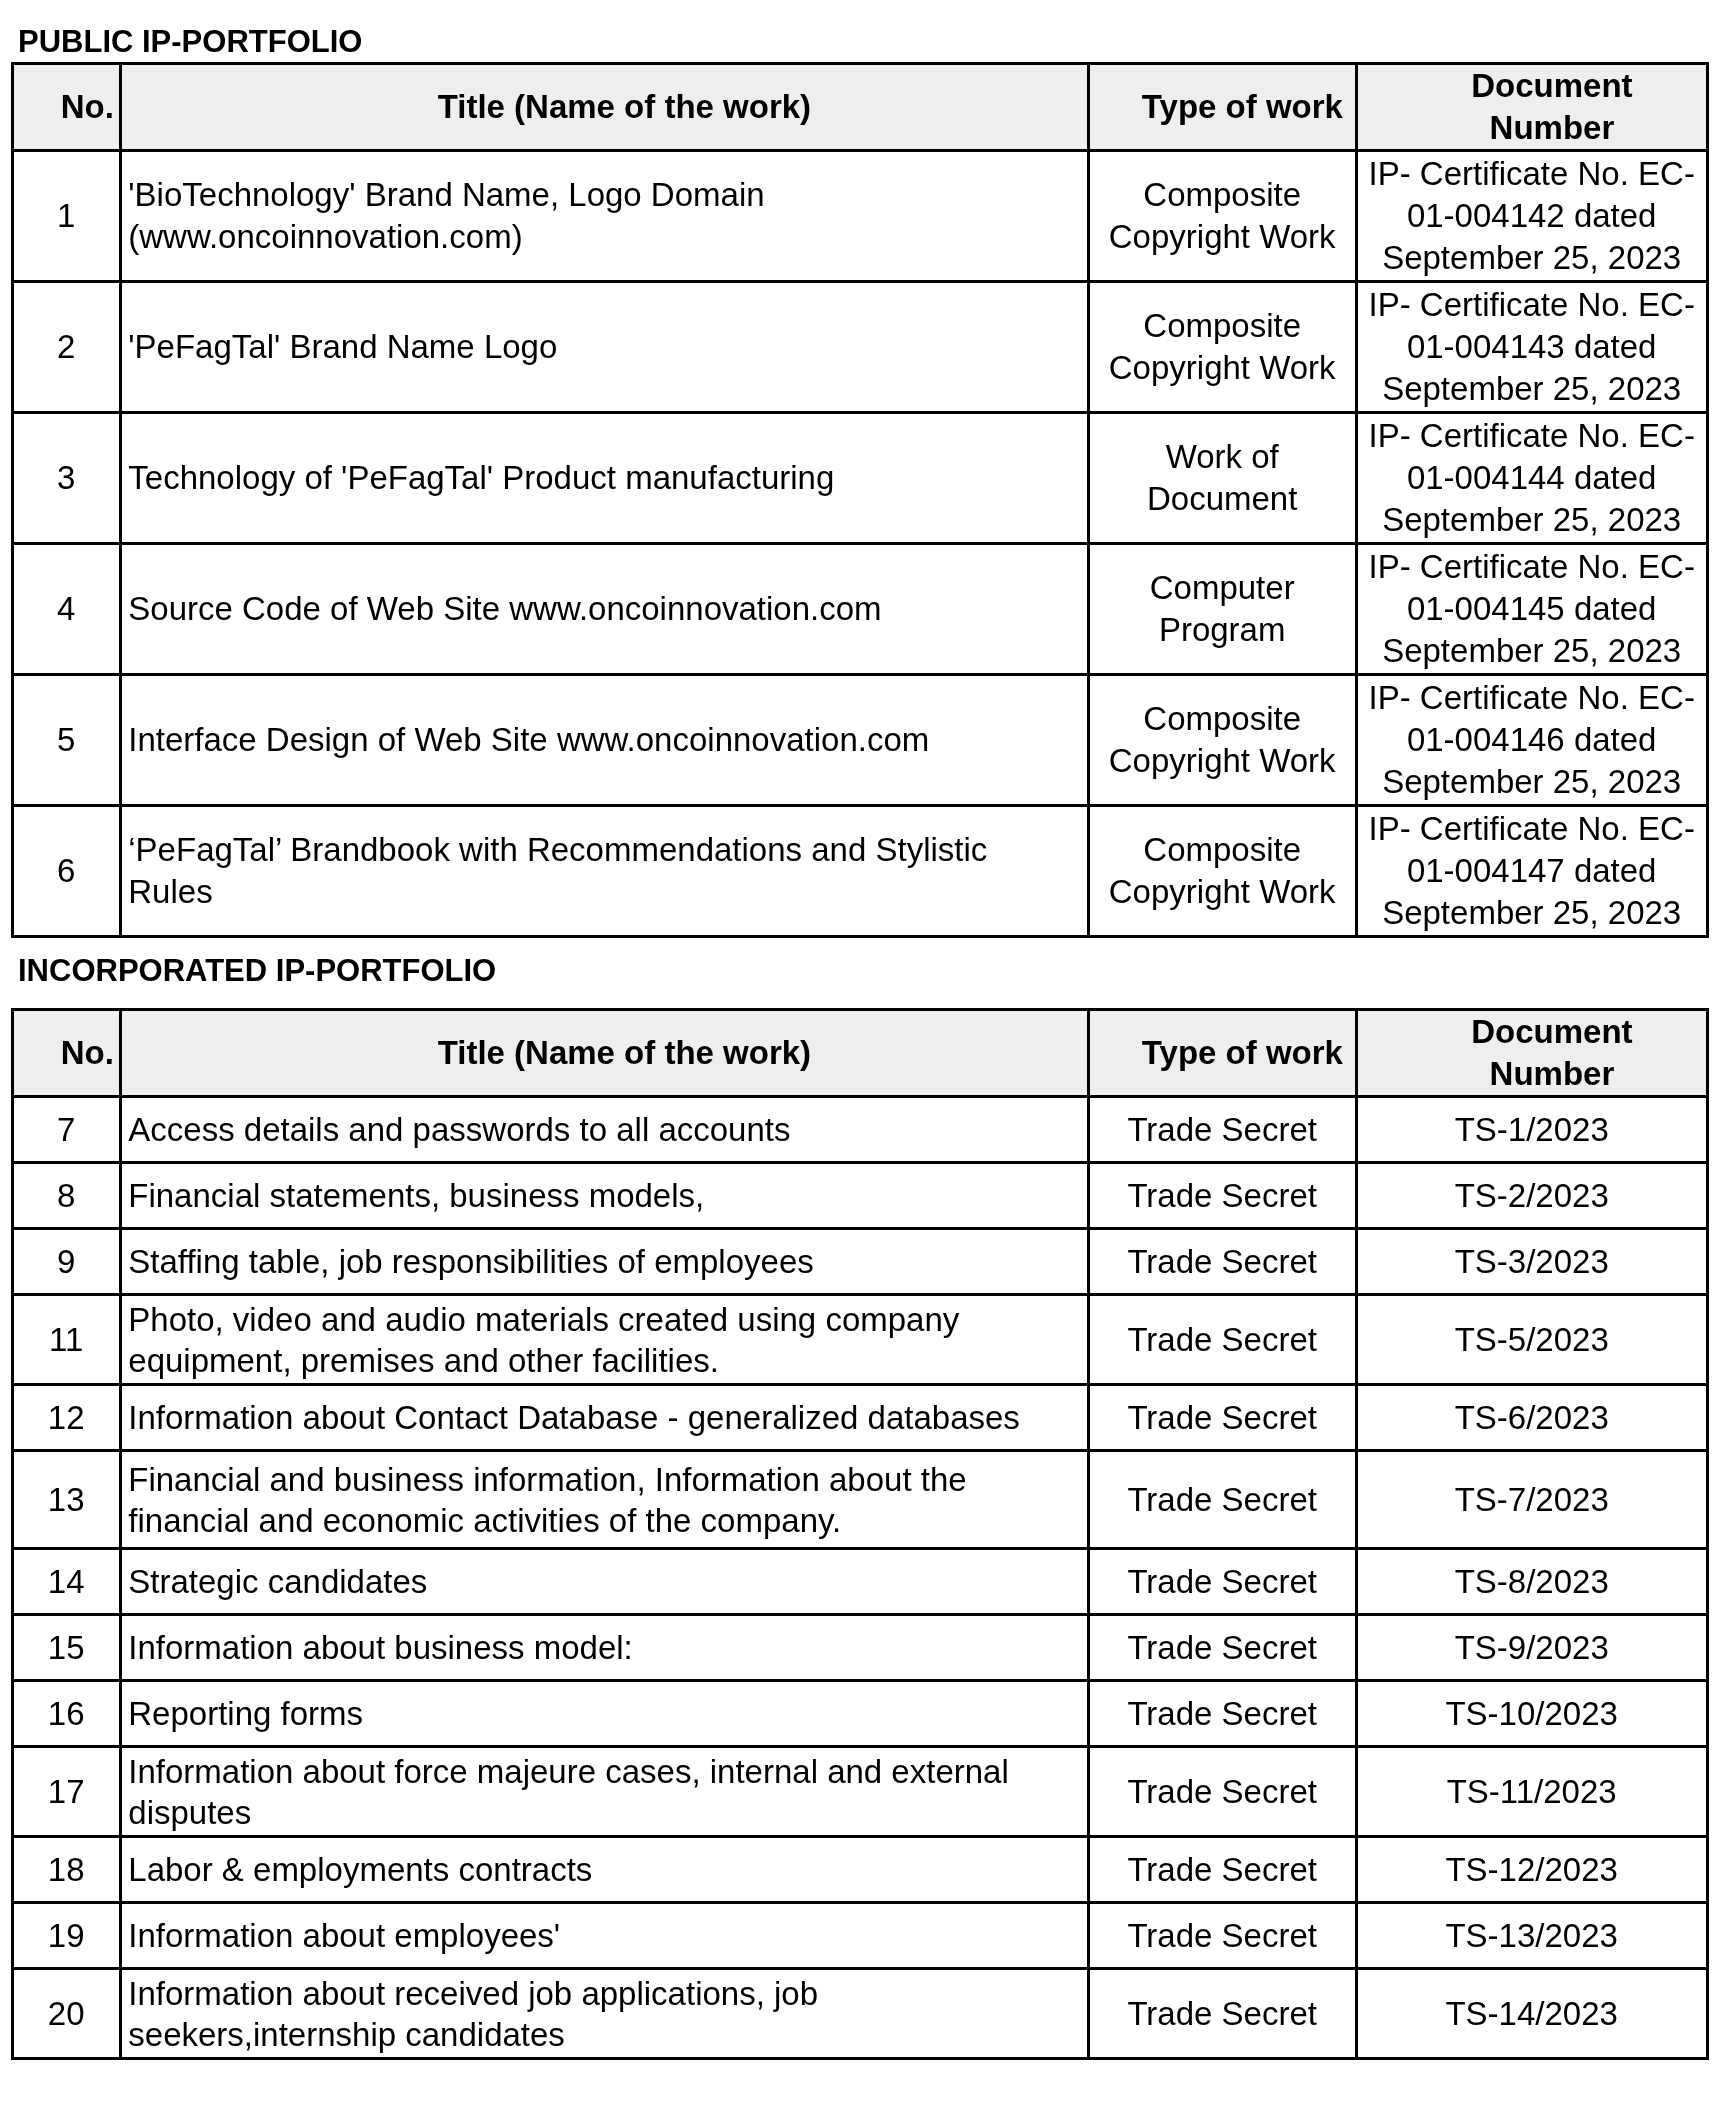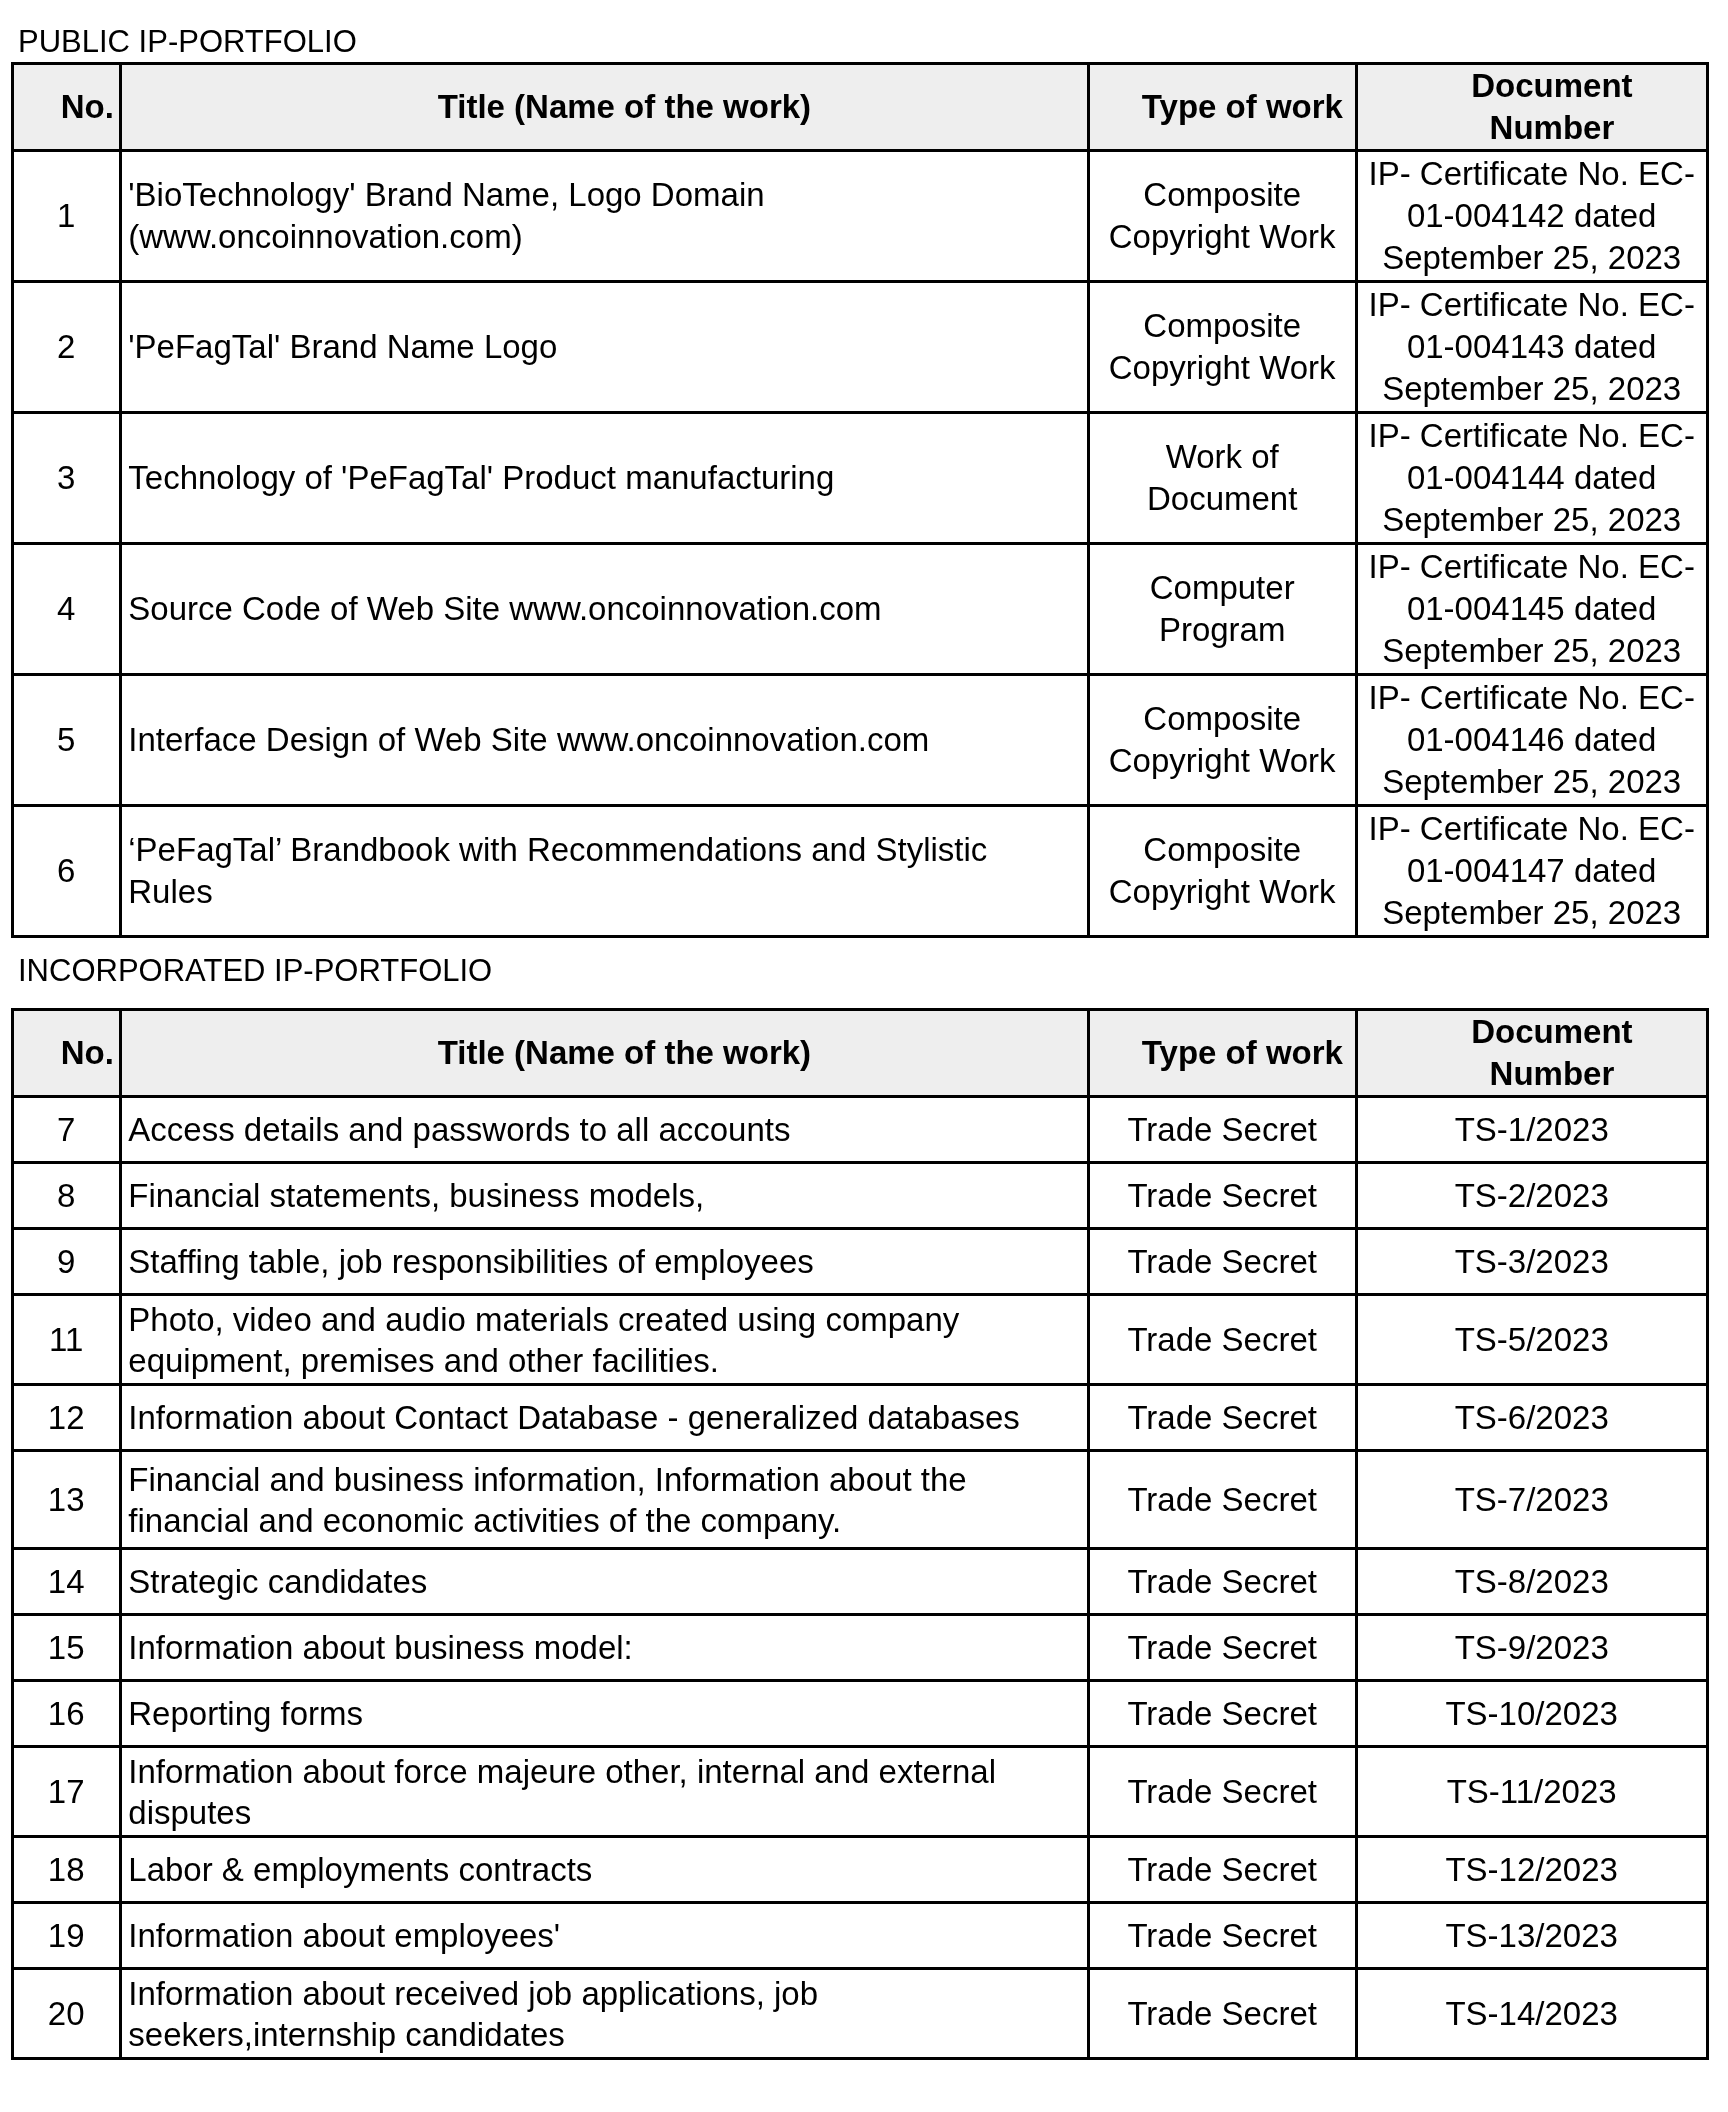--- a/index.html
+++ b/index.html
@@ -9,7 +9,7 @@
   }
   .section-title {
     position: absolute; left: 18px;
-    font-weight: normal; font-size: 31px; line-height: 33px; letter-spacing: 0px;
+    font-weight: bold; font-size: 31px; line-height: 33px; letter-spacing: 0px;
   }
   table.ip {
     position: absolute; left: 10.7px; width: 1695px;

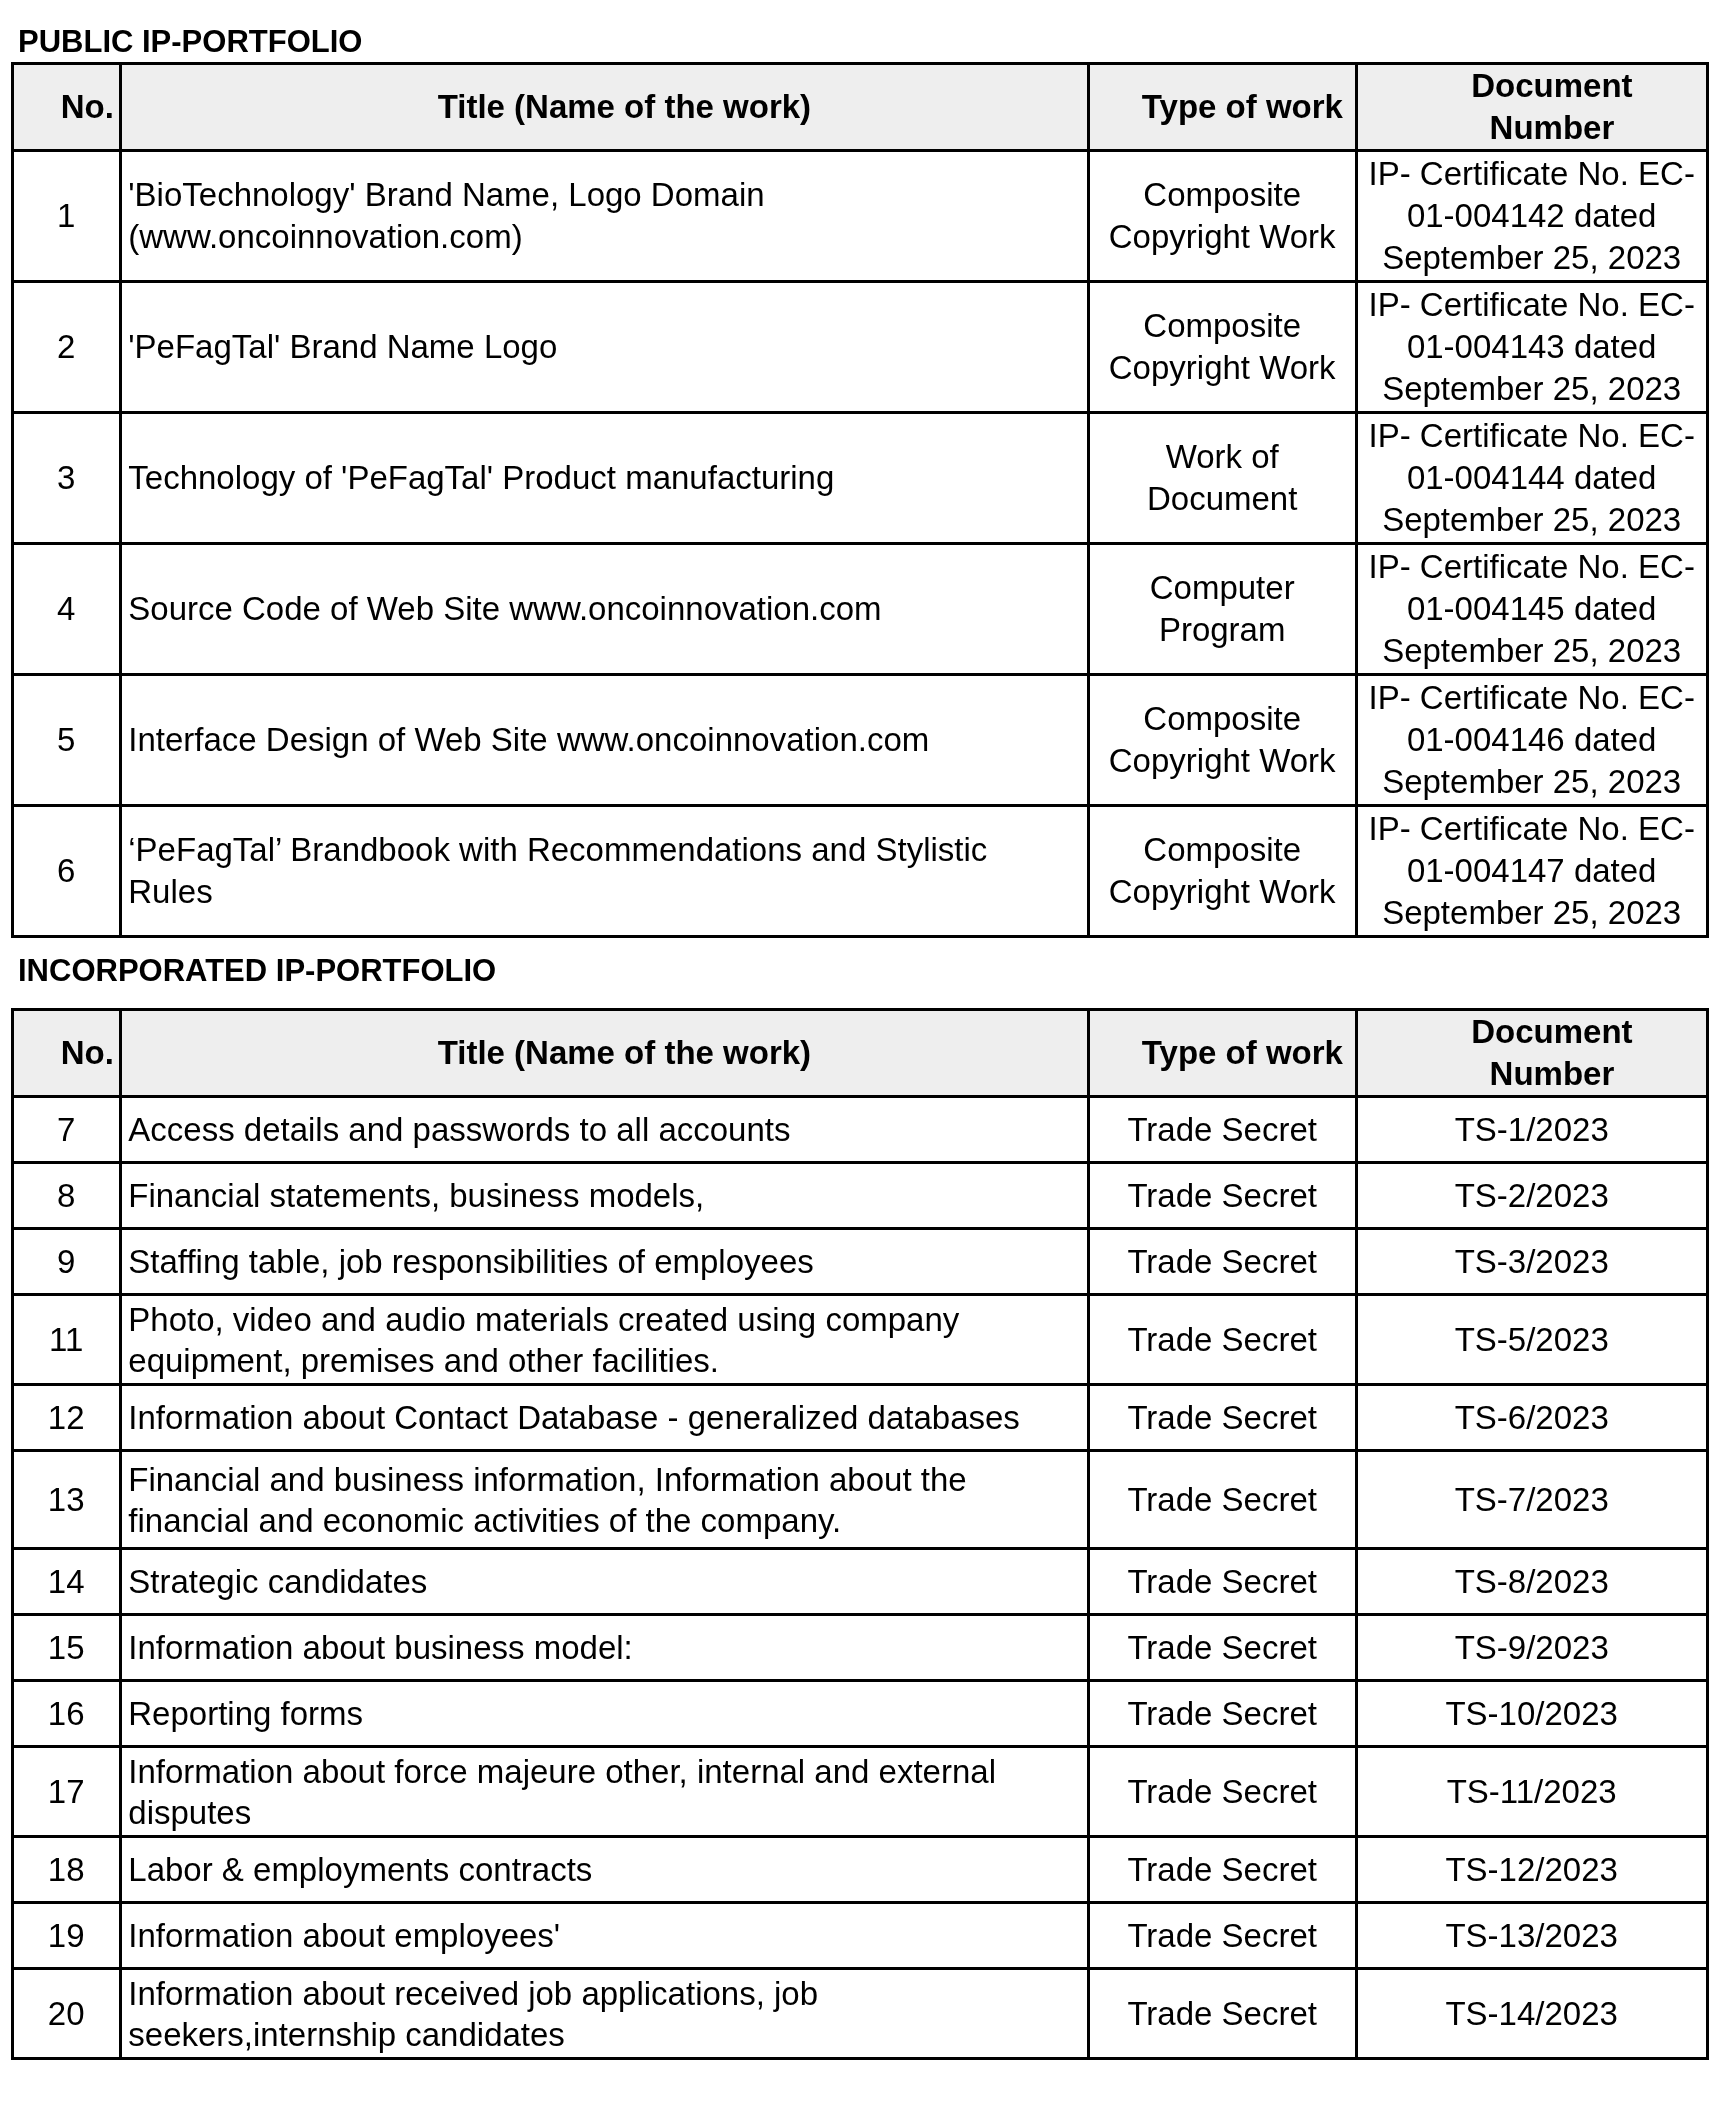--- a/index.html
+++ b/index.html
@@ -174,7 +174,7 @@
     </tr>
     <tr class="tall">
       <td class="no">17</td>
-      <td class="title">Information about force majeure other, internal and external disputes</td>
+      <td class="title">Information about force majeure cases, internal and external disputes</td>
       <td class="type">Trade Secret</td>
       <td class="doc">TS-11/2023</td>
     </tr>

